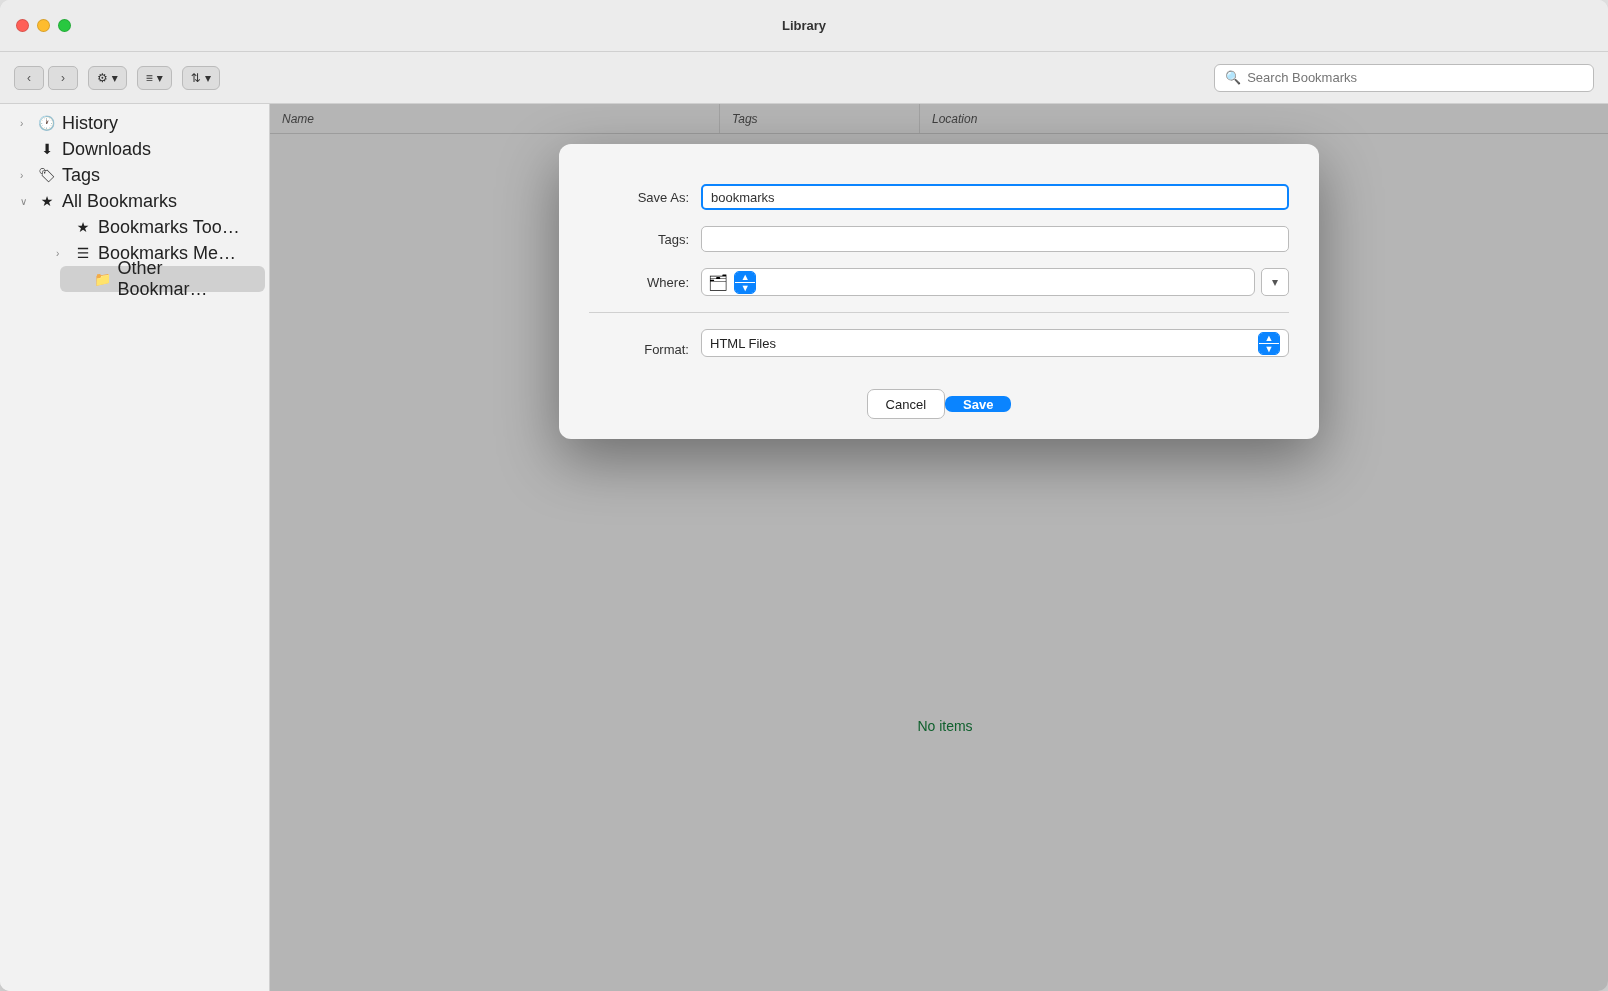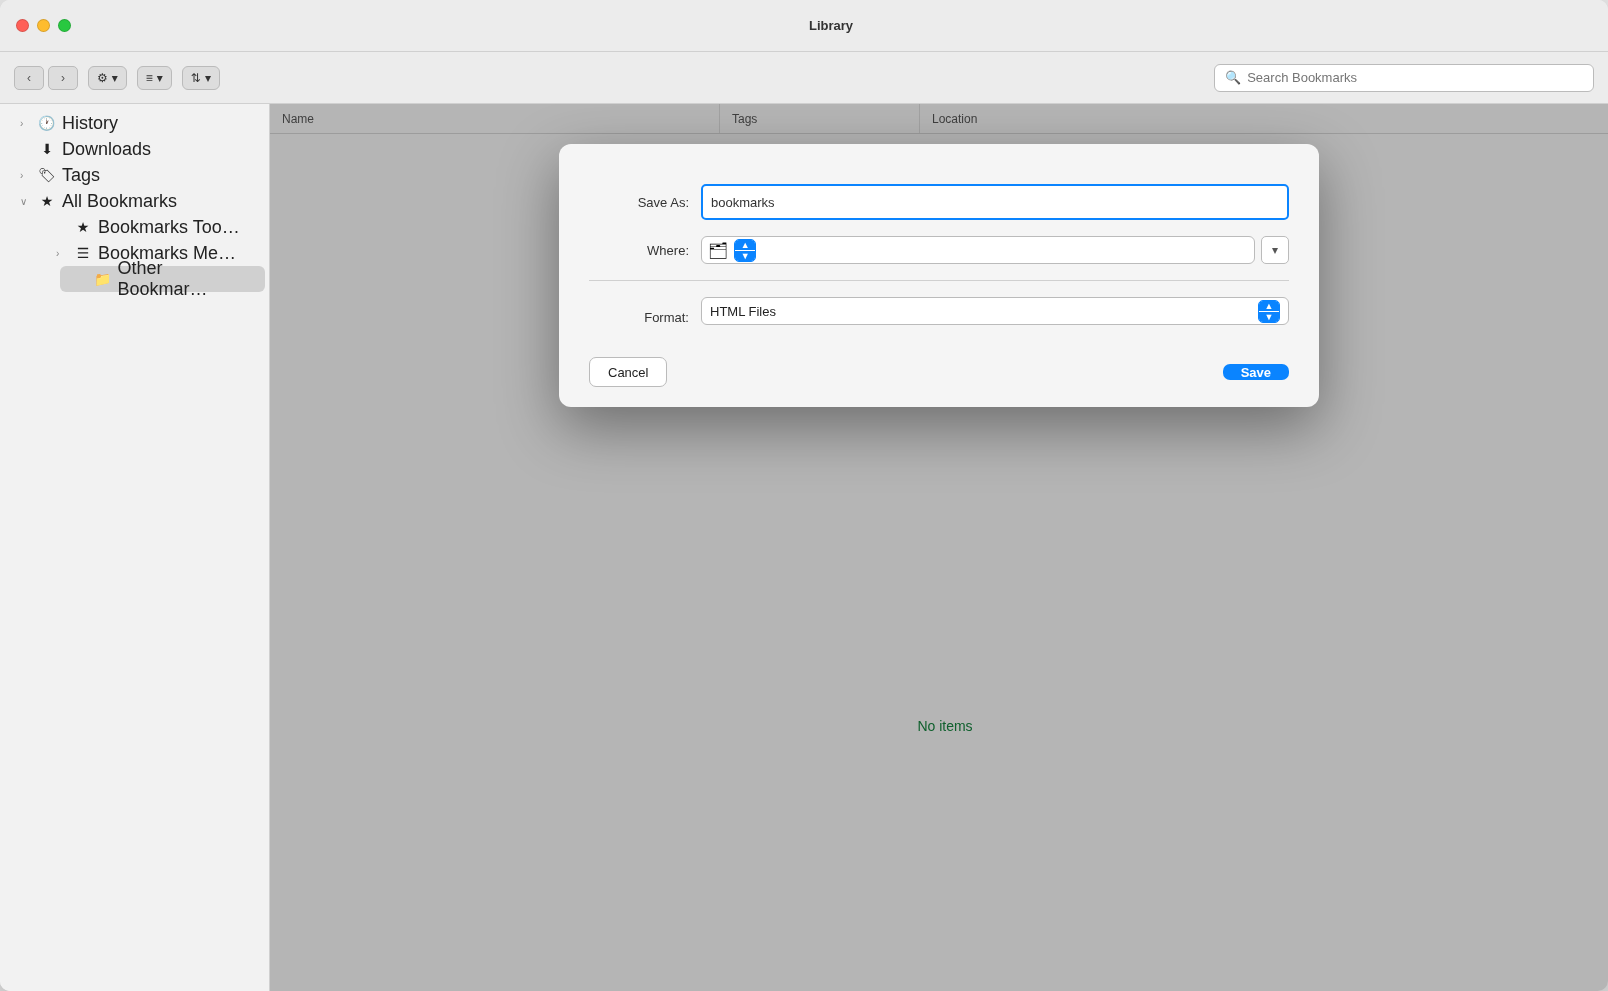--- a/index.html
+++ b/index.html
@@ -57,7 +57,6 @@
       font-size: 13px;
       font-weight: 600;
       color: #333;
-      margin-left: 27px;
     }
 
     

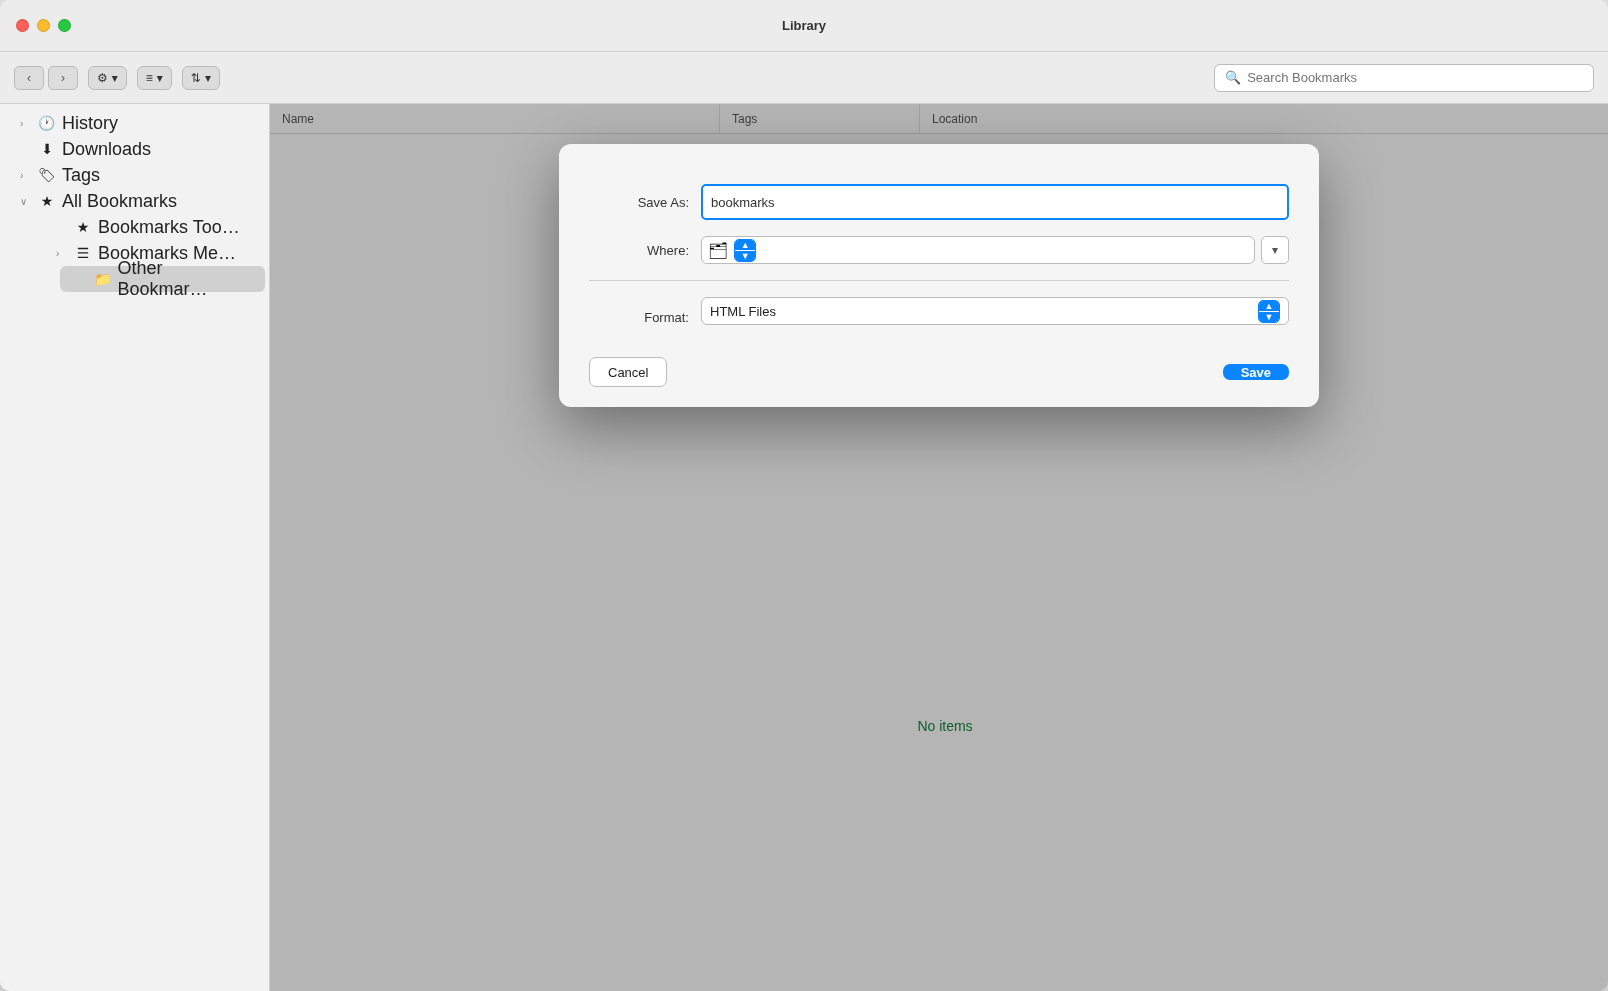--- a/index.html
+++ b/index.html
@@ -180,6 +180,7 @@
       background: #f2f2f2;
       border-bottom: 1px solid #d0d0d0;
       flex-shrink: 0;
+      font-style: italic;
     }
     .table-col {
       display: flex;

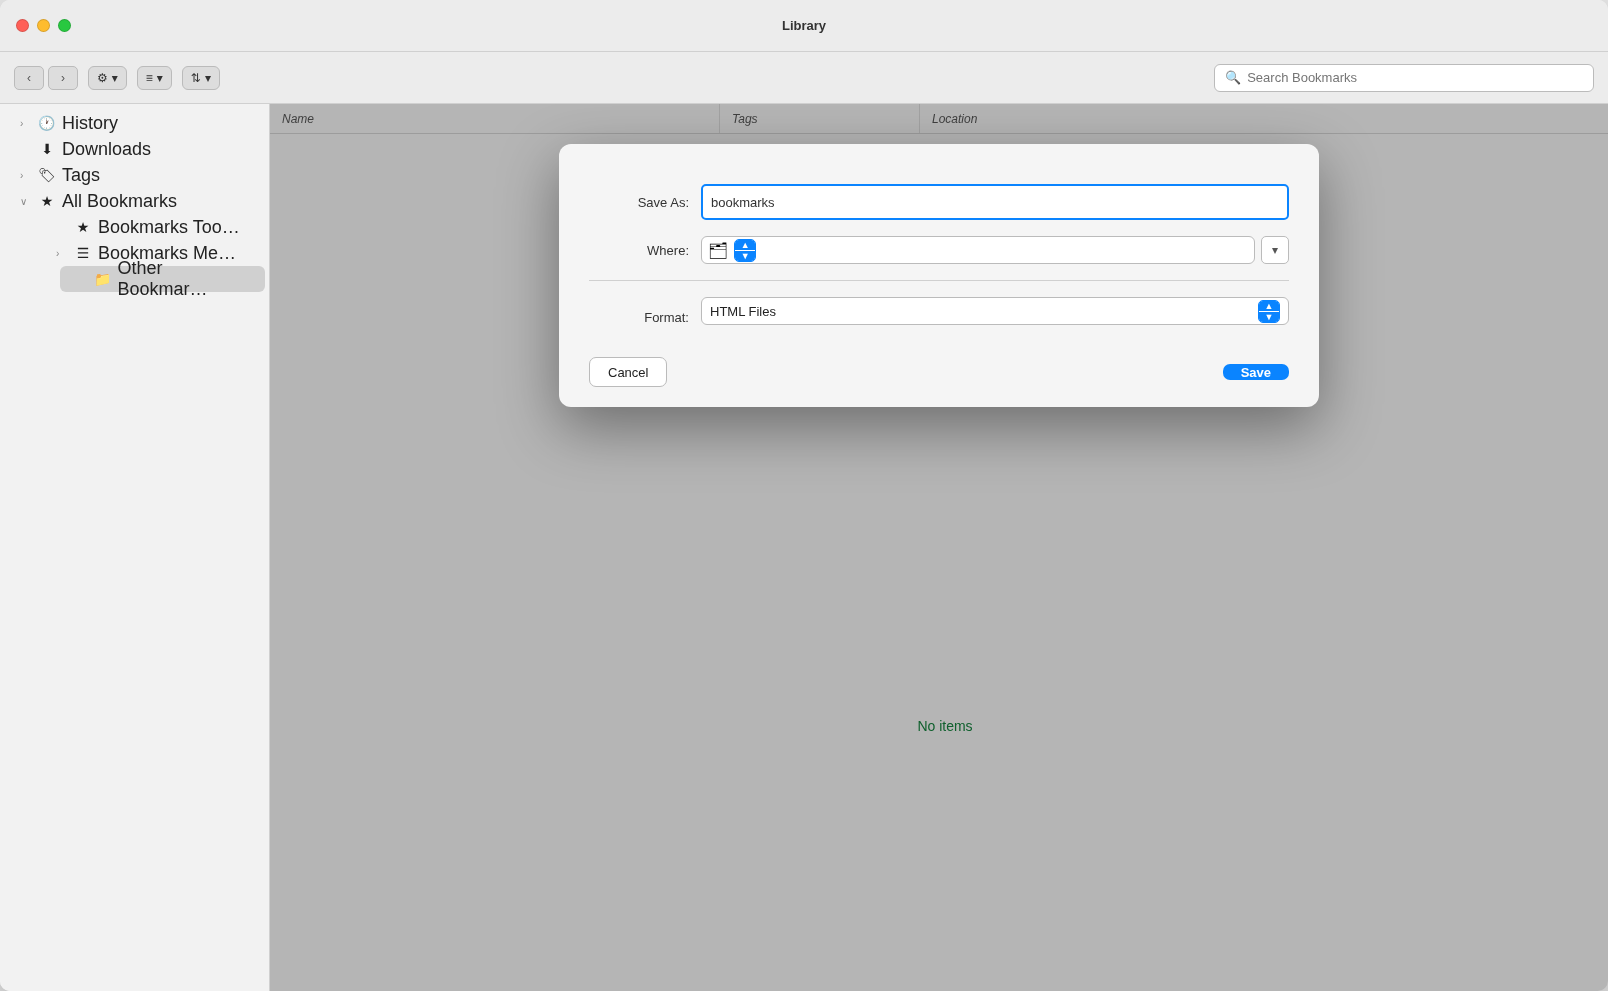--- a/index.html
+++ b/index.html
@@ -251,7 +251,7 @@
     }
     .dialog-input {
       flex: 1;
-      height: 36px;
+      height: 26px;
       border: 2px solid #0a84ff;
       border-radius: 5px;
       padding: 0 8px;

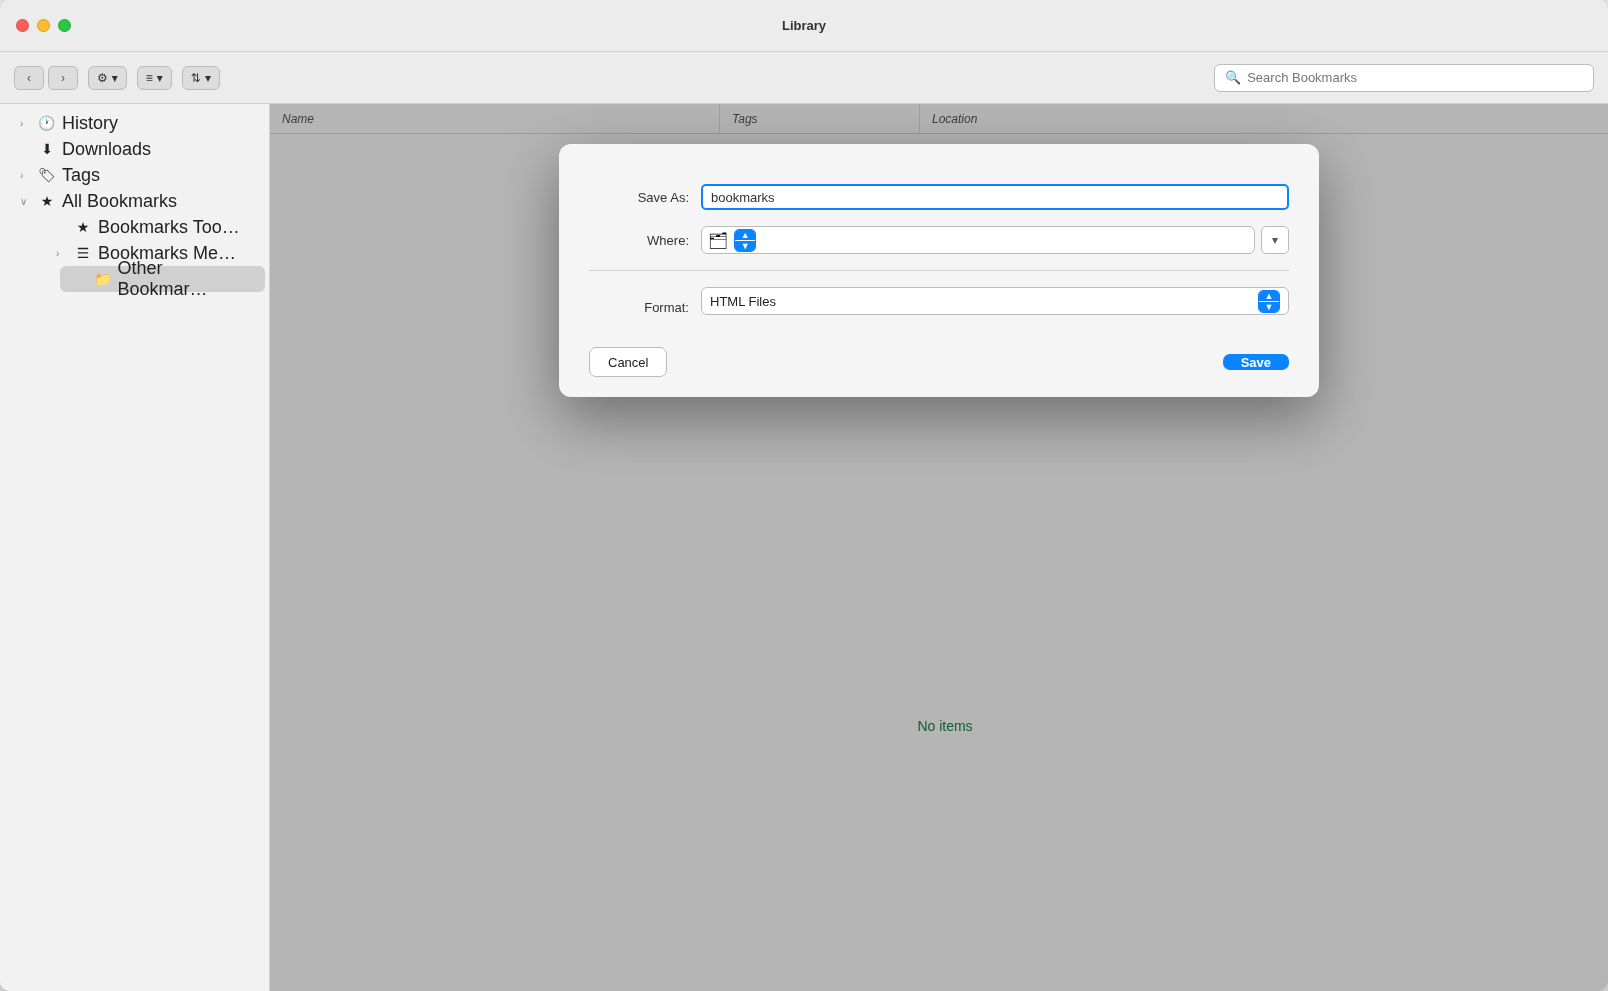--- a/index.html
+++ b/index.html
@@ -501,6 +501,10 @@
               <input class="dialog-input" type="text" value="bookmarks" style="">
             </div>
 
+            <div class="dialog-row">
+              <span class="dialog-label">Tags:</span>
+              <input class="dialog-input tags-input" type="text" style="">
+            </div>
 
             <div class="where-row">
               <span class="dialog-label">Where:</span>

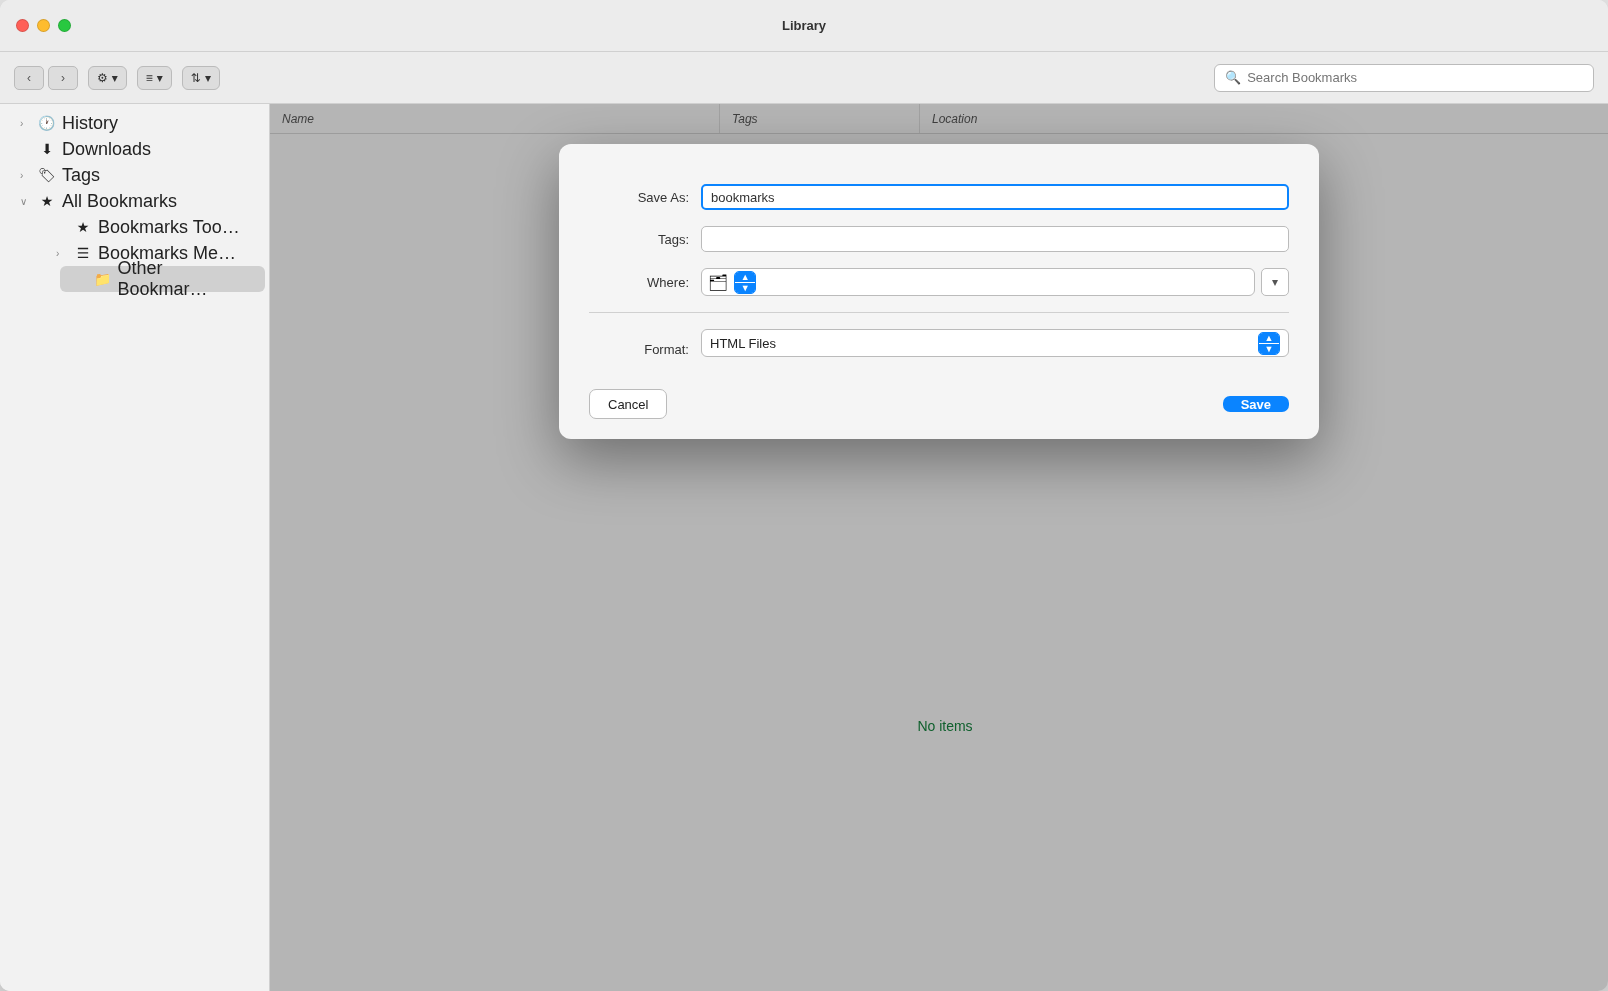--- a/index.html
+++ b/index.html
@@ -342,7 +342,7 @@
 
     .dialog-footer {
       display: flex;
-      justify-content: space-between;
+      justify-content: center;
       align-items: center;
       padding: 0 30px;
     }

